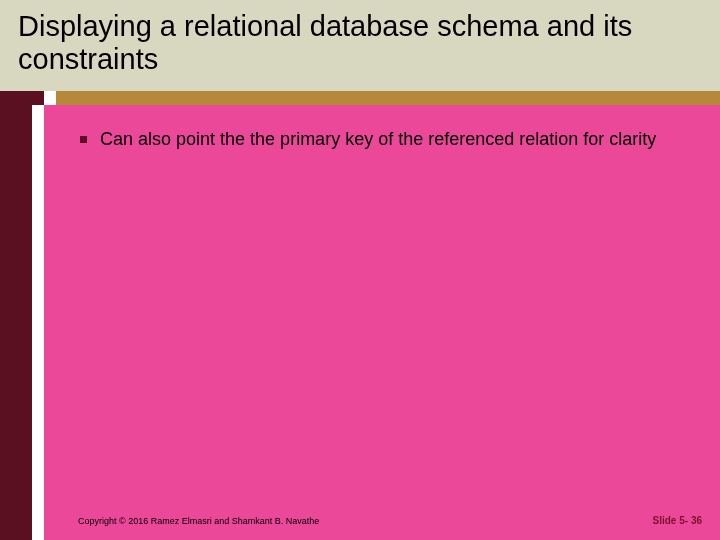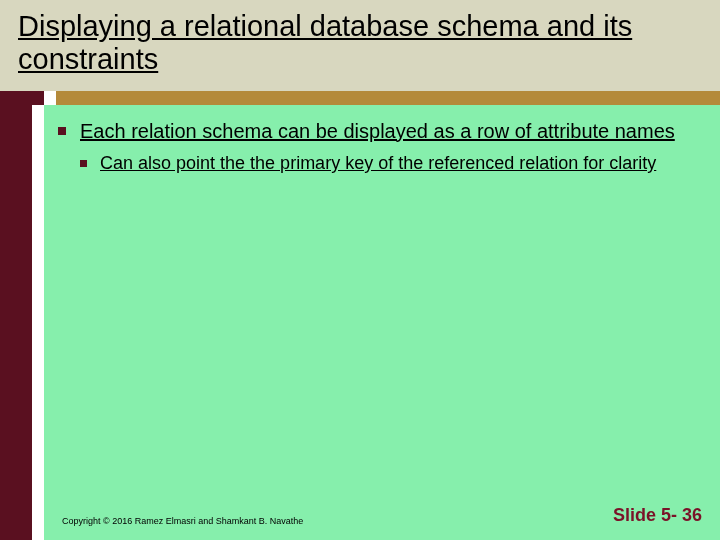--- a/index.html
+++ b/index.html
@@ -7,11 +7,10 @@
   .slide {
     width: 720px;
     height: 540px;
-    background: #86efac;
+    background: #ec4899;
     position: relative;
     display: flex;
     flex-direction: column;
-    text-decoration: underline;
   }
   .title-area {
     background: #d8d7bf;

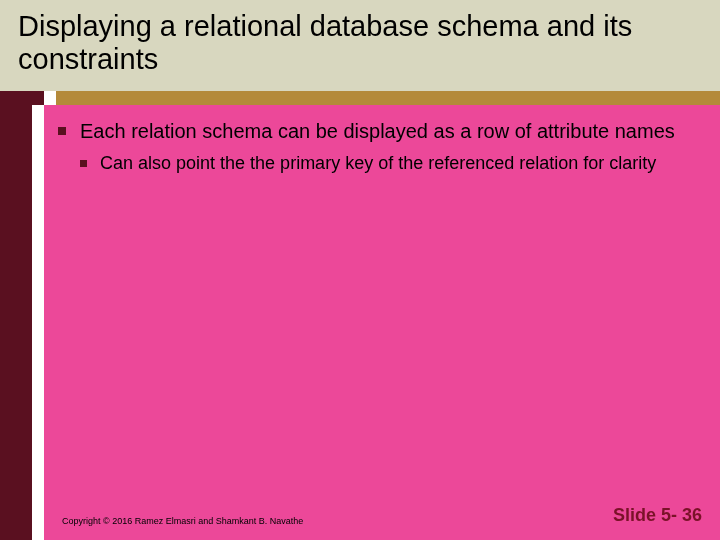--- a/index.html
+++ b/index.html
@@ -128,7 +128,6 @@
     <div class="side-rail"></div>
     <div class="content">
       <ul class="top">
-        <li>Each relation schema can be displayed as a row of attribute names</li>
       </ul>
       <ul class="sub">
         <li>Can also point the the primary key of the referenced relation for clarity</li>

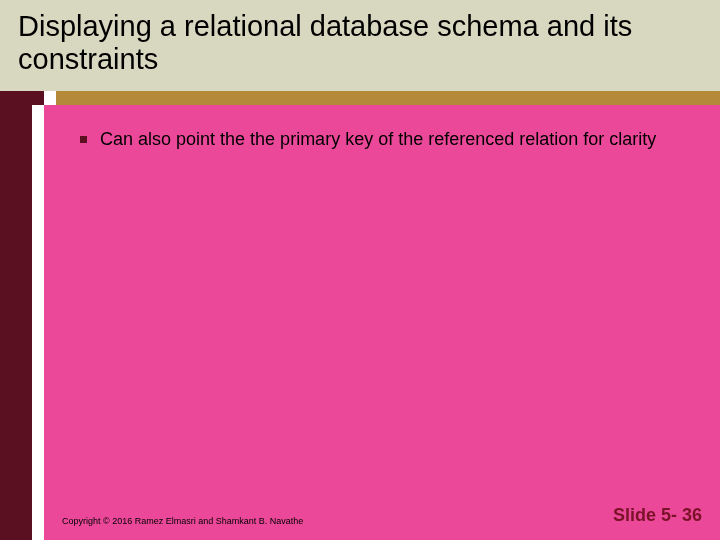--- a/index.html
+++ b/index.html
@@ -95,7 +95,7 @@
   .footer {
     position: absolute;
     bottom: 14px;
-    left: 62px;
+    left: 78px;
     right: 18px;
     display: flex;
     justify-content: space-between;

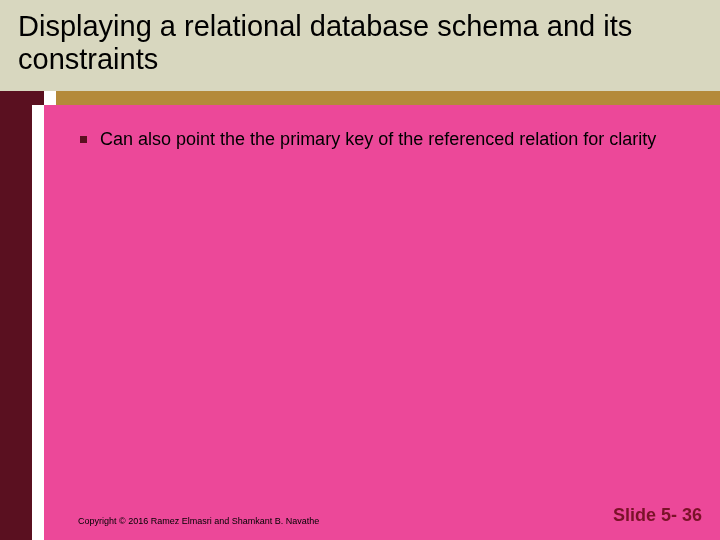--- a/index.html
+++ b/index.html
@@ -106,7 +106,7 @@
     color: #000;
   }
   .slidenum {
-    font-size: 18px;
+    font-size: 10px;
     color: #7a1228;
     font-weight: bold;
   }

